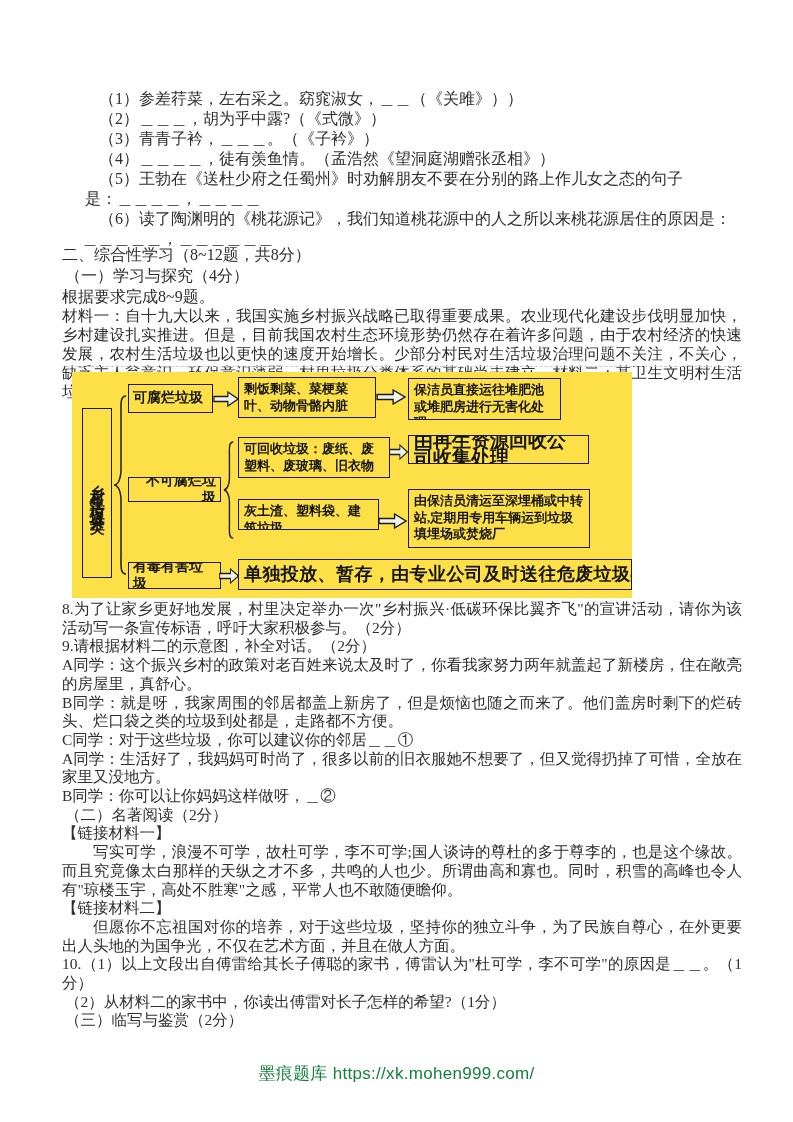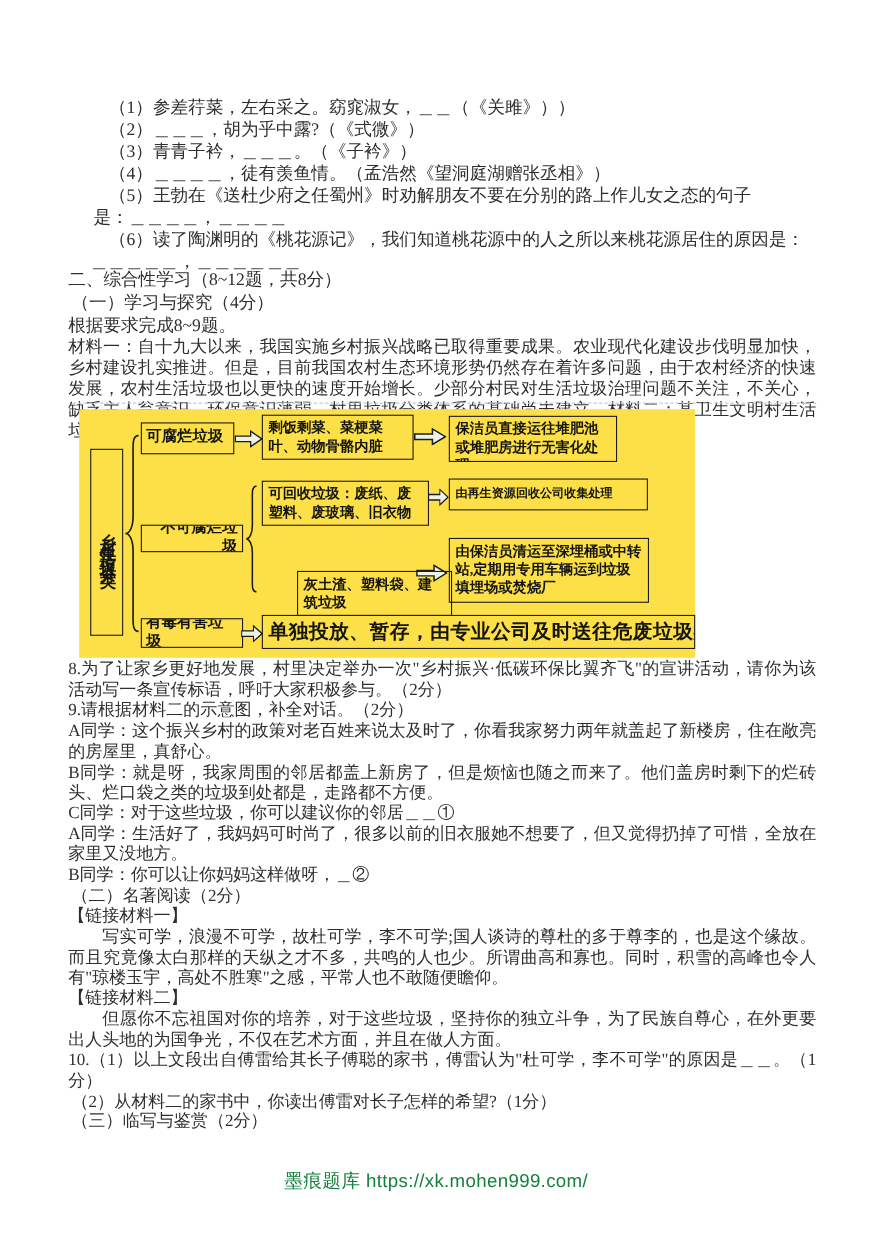--- a/index.html
+++ b/index.html
@@ -46,7 +46,7 @@
   #d-mid2   { left:166px; top:65px;  width:152px; height:41px; }
   #d-mid3   { left:166px; top:147px; width:141px; height:41px;margin-left:32px; }
   #d-r1     { left:336px; top:6px;   width:153px; height:42px; }
-  #d-r2     { left:336px; top:63px;  width:181px; height:29px; display:flex; align-items:center; font-size:11px; }
+  #d-r2     { left:336px; top:63px;  width:181px; height:29px; display:flex; align-items:center; font-size:19px; }
   #d-r3     { left:336px; top:117px; width:182px; height:59px; }
   #d-bottom { left:166px; top:187px; width:394px; height:31px; display:flex; align-items:center; font-size:18px; letter-spacing:0.4px; white-space:nowrap; }
   #d-brace-main { left:40px;  top:22px; width:16px; height:182px; }

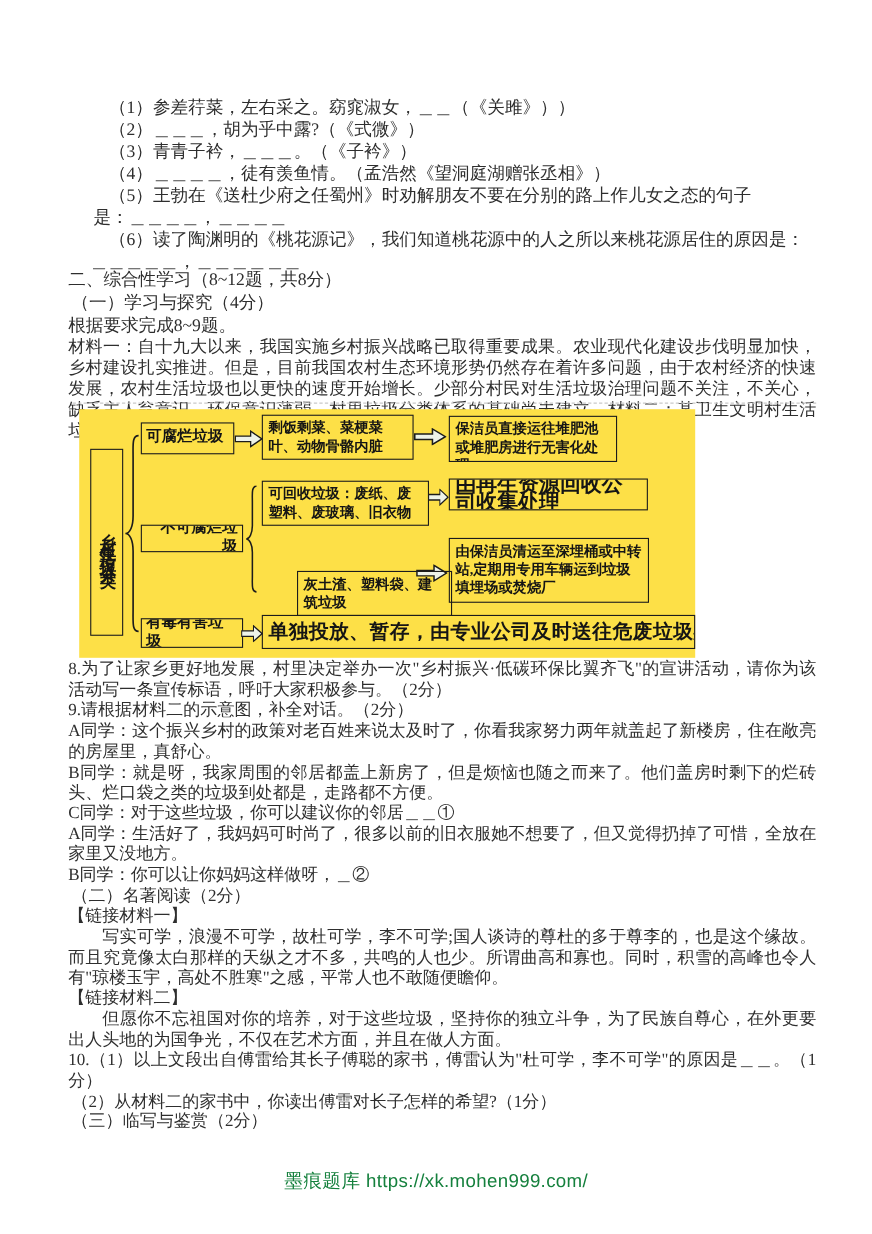--- a/index.html
+++ b/index.html
@@ -44,7 +44,7 @@
   #d-cat3   { left:56px;  top:190px; width:93px;  height:27px; }
   #d-mid1   { left:166px; top:5px;   width:138px; height:41px; }
   #d-mid2   { left:166px; top:65px;  width:152px; height:41px; }
-  #d-mid3   { left:166px; top:147px; width:141px; height:41px;margin-left:32px; }
+  #d-mid3   { left:166px; top:127px; width:141px; height:31px; }
   #d-r1     { left:336px; top:6px;   width:153px; height:42px; }
   #d-r2     { left:336px; top:63px;  width:181px; height:29px; display:flex; align-items:center; font-size:19px; }
   #d-r3     { left:336px; top:117px; width:182px; height:59px; }

